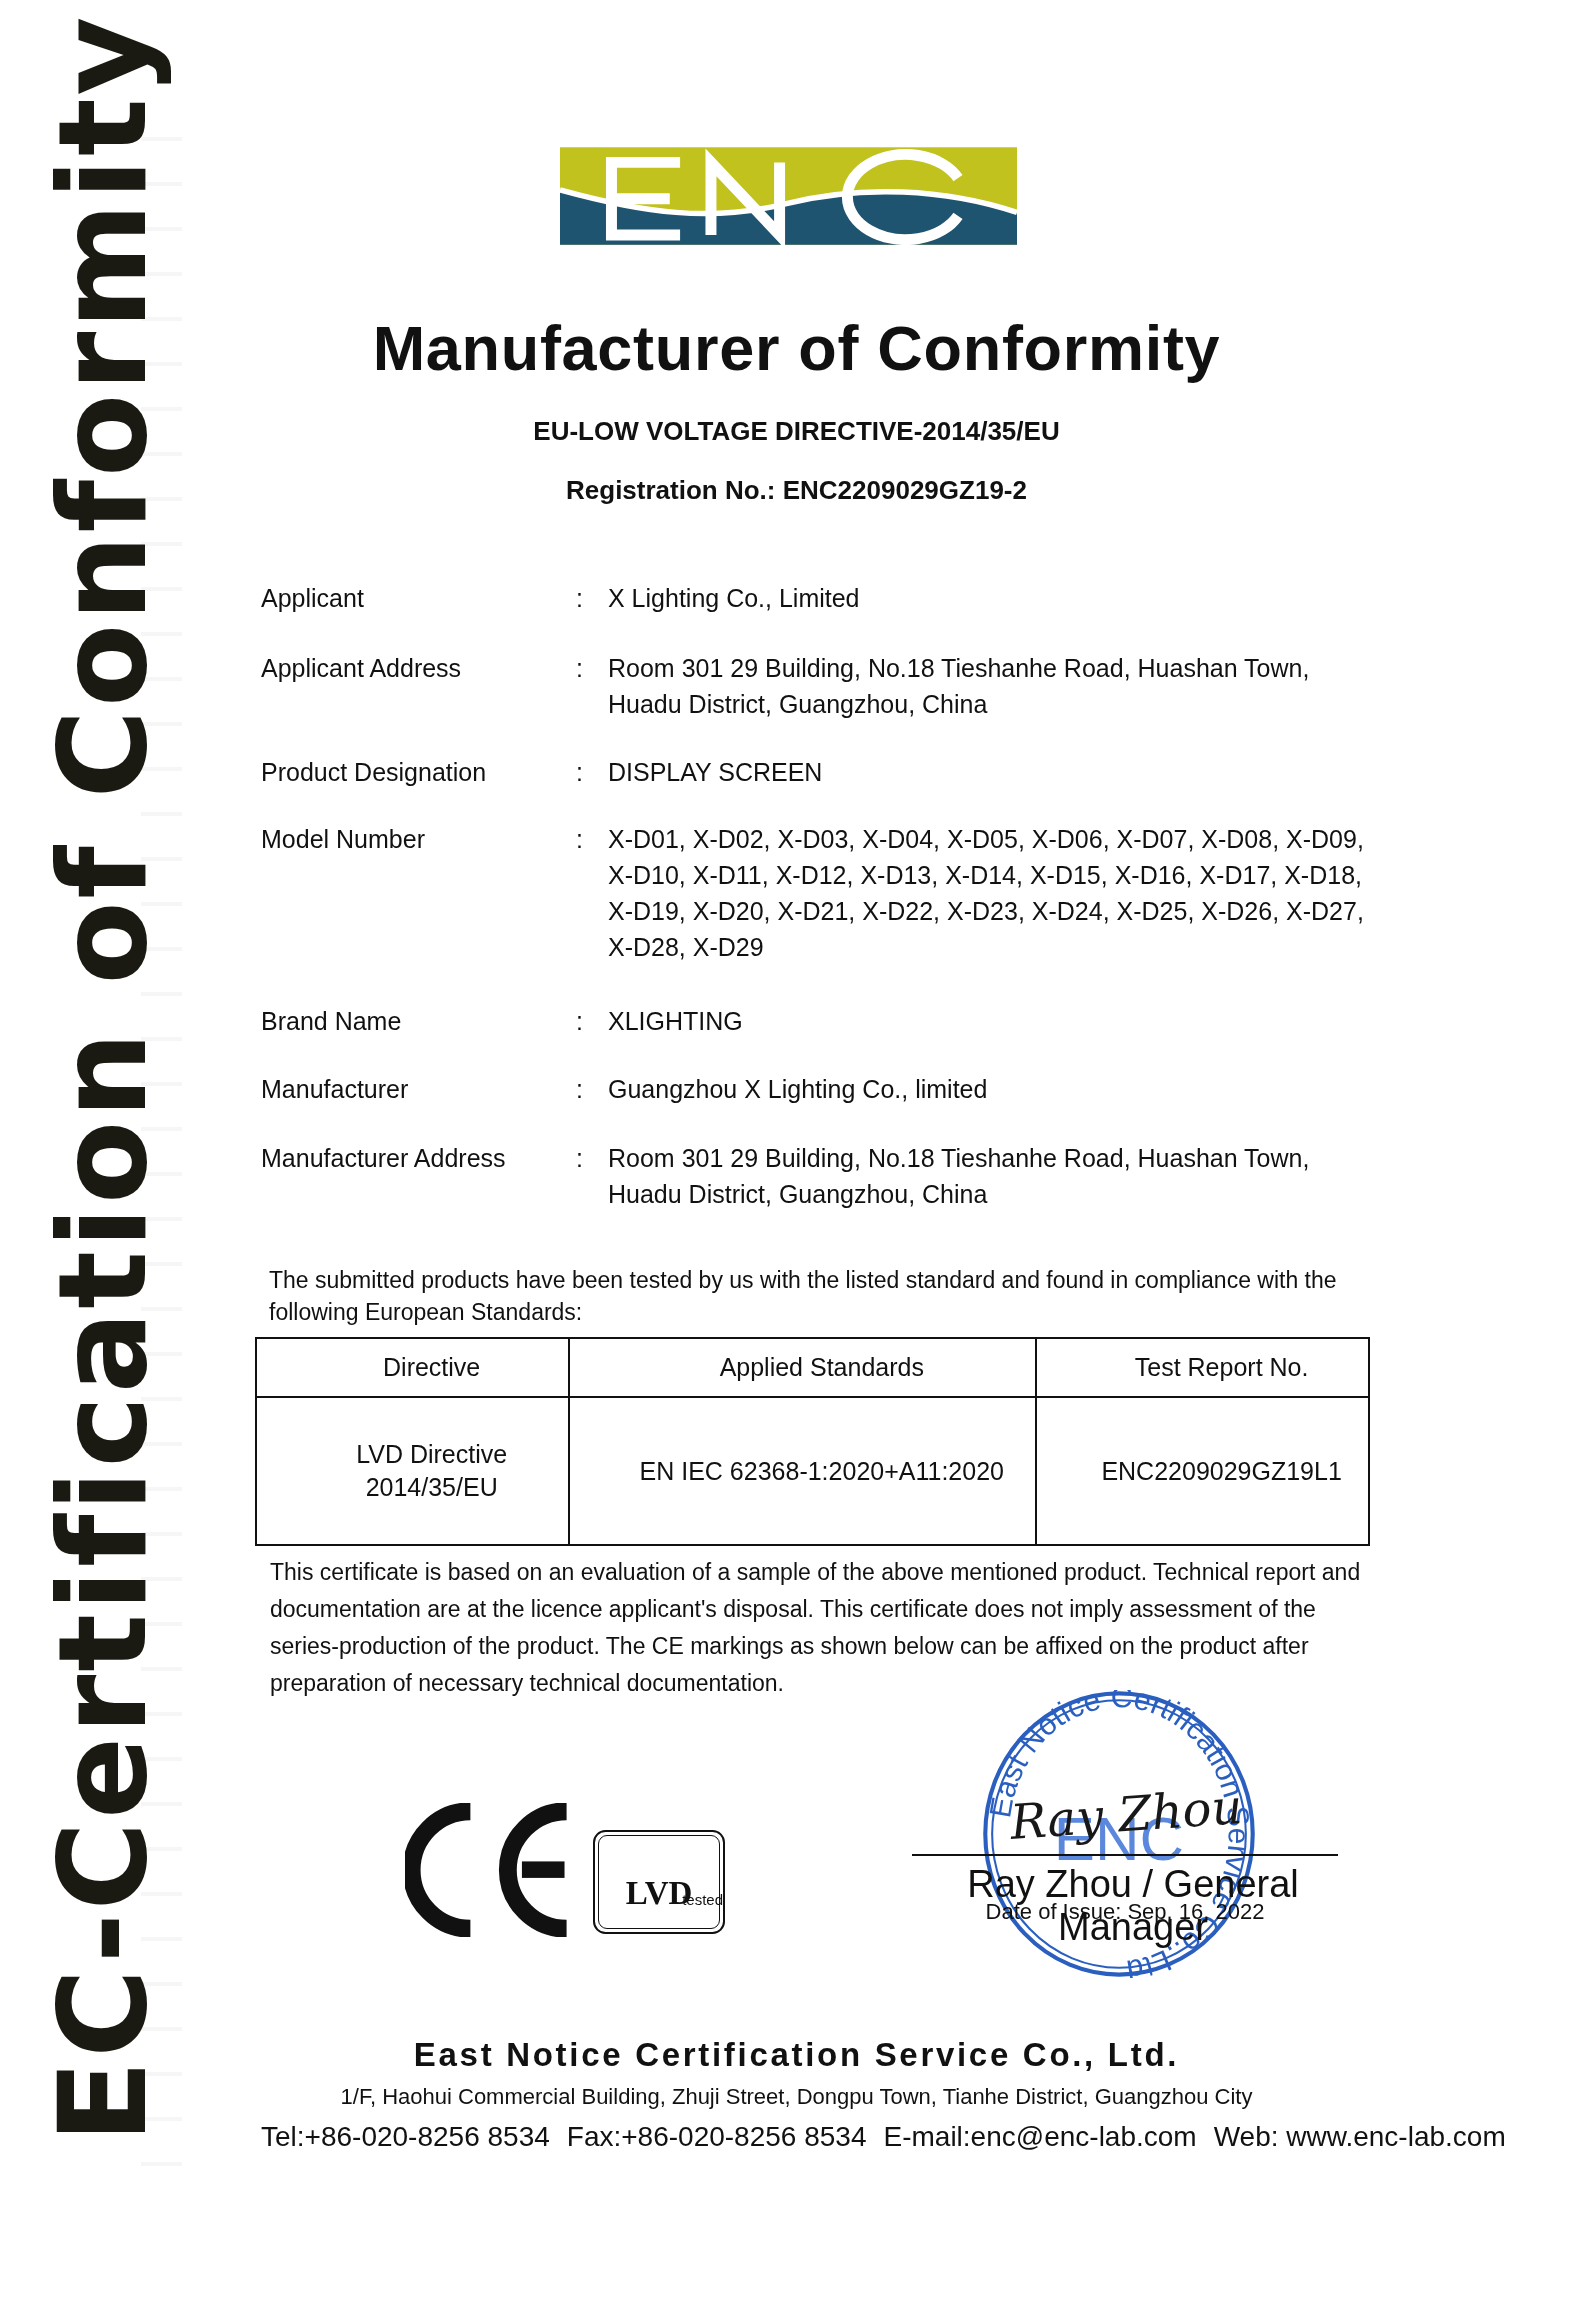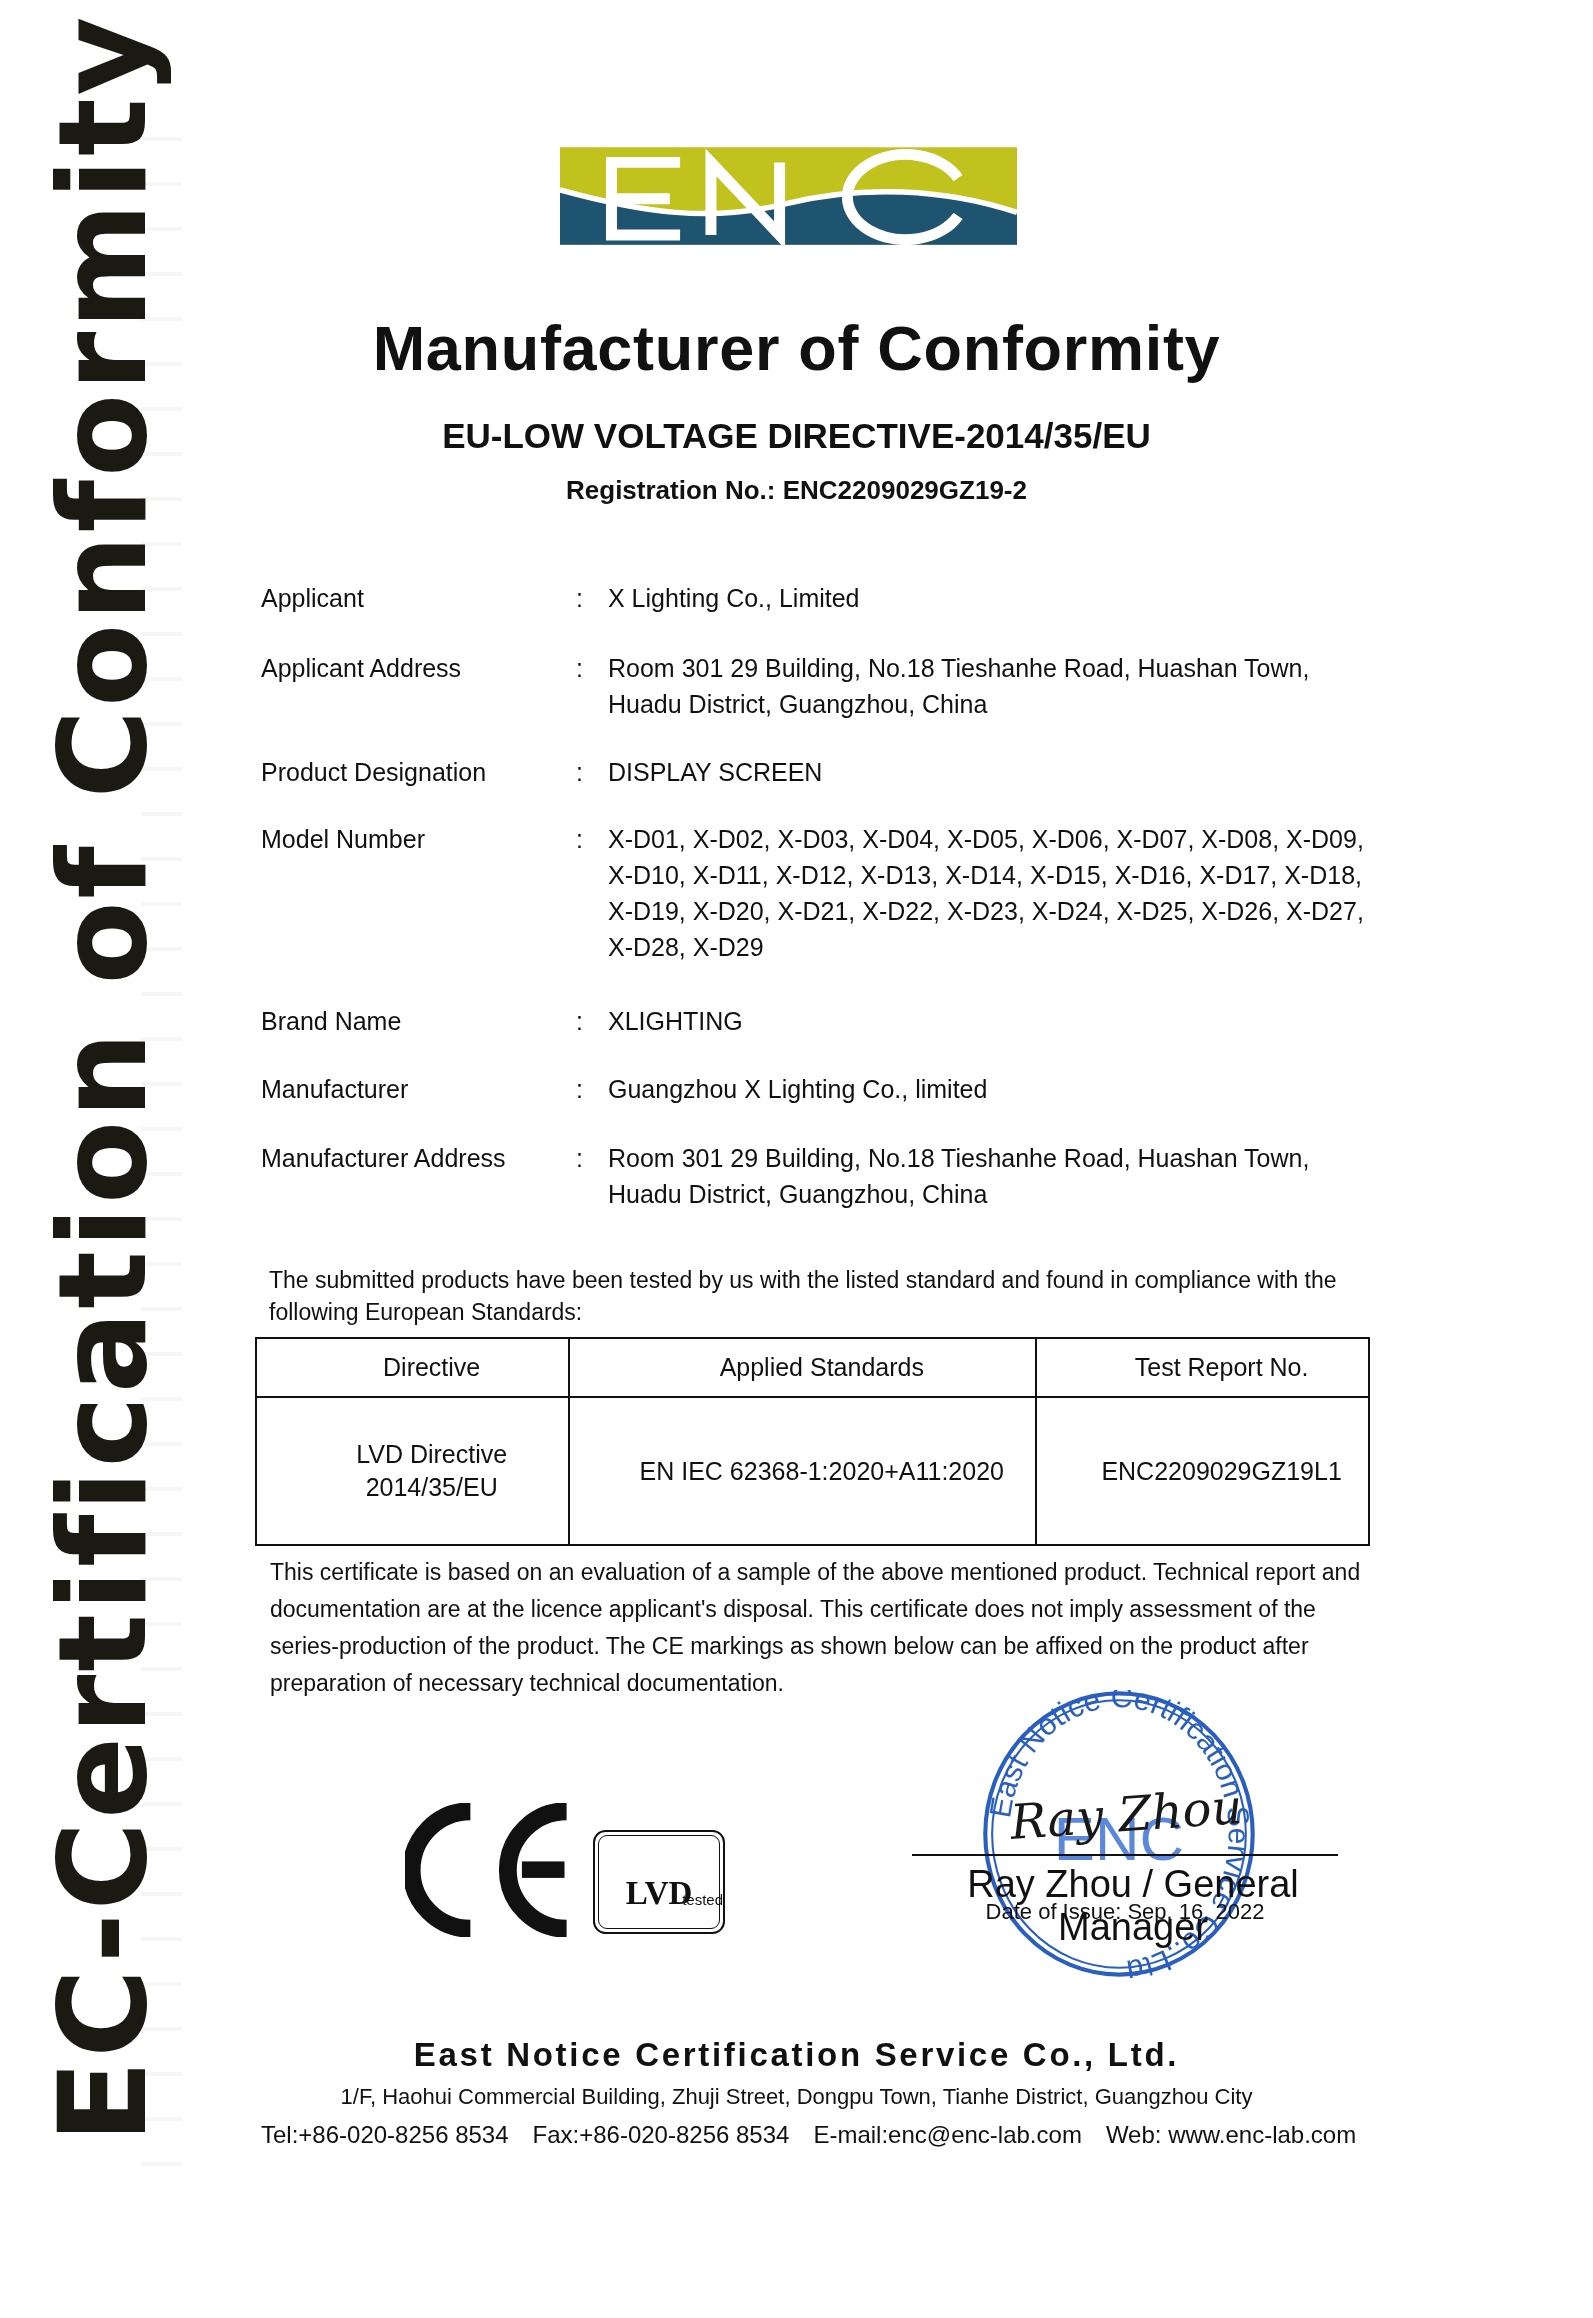--- a/index.html
+++ b/index.html
@@ -24,7 +24,7 @@
   }
   .subtitle {
     position: absolute; left: 0; right: 0; top: 416px; text-align: center;
-    font-size: 35px; font-weight: bold;
+    font-size: 26px; font-weight: bold;
   }
   .regno {
     position: absolute; left: 0; right: 0; top: 475px; text-align: center;

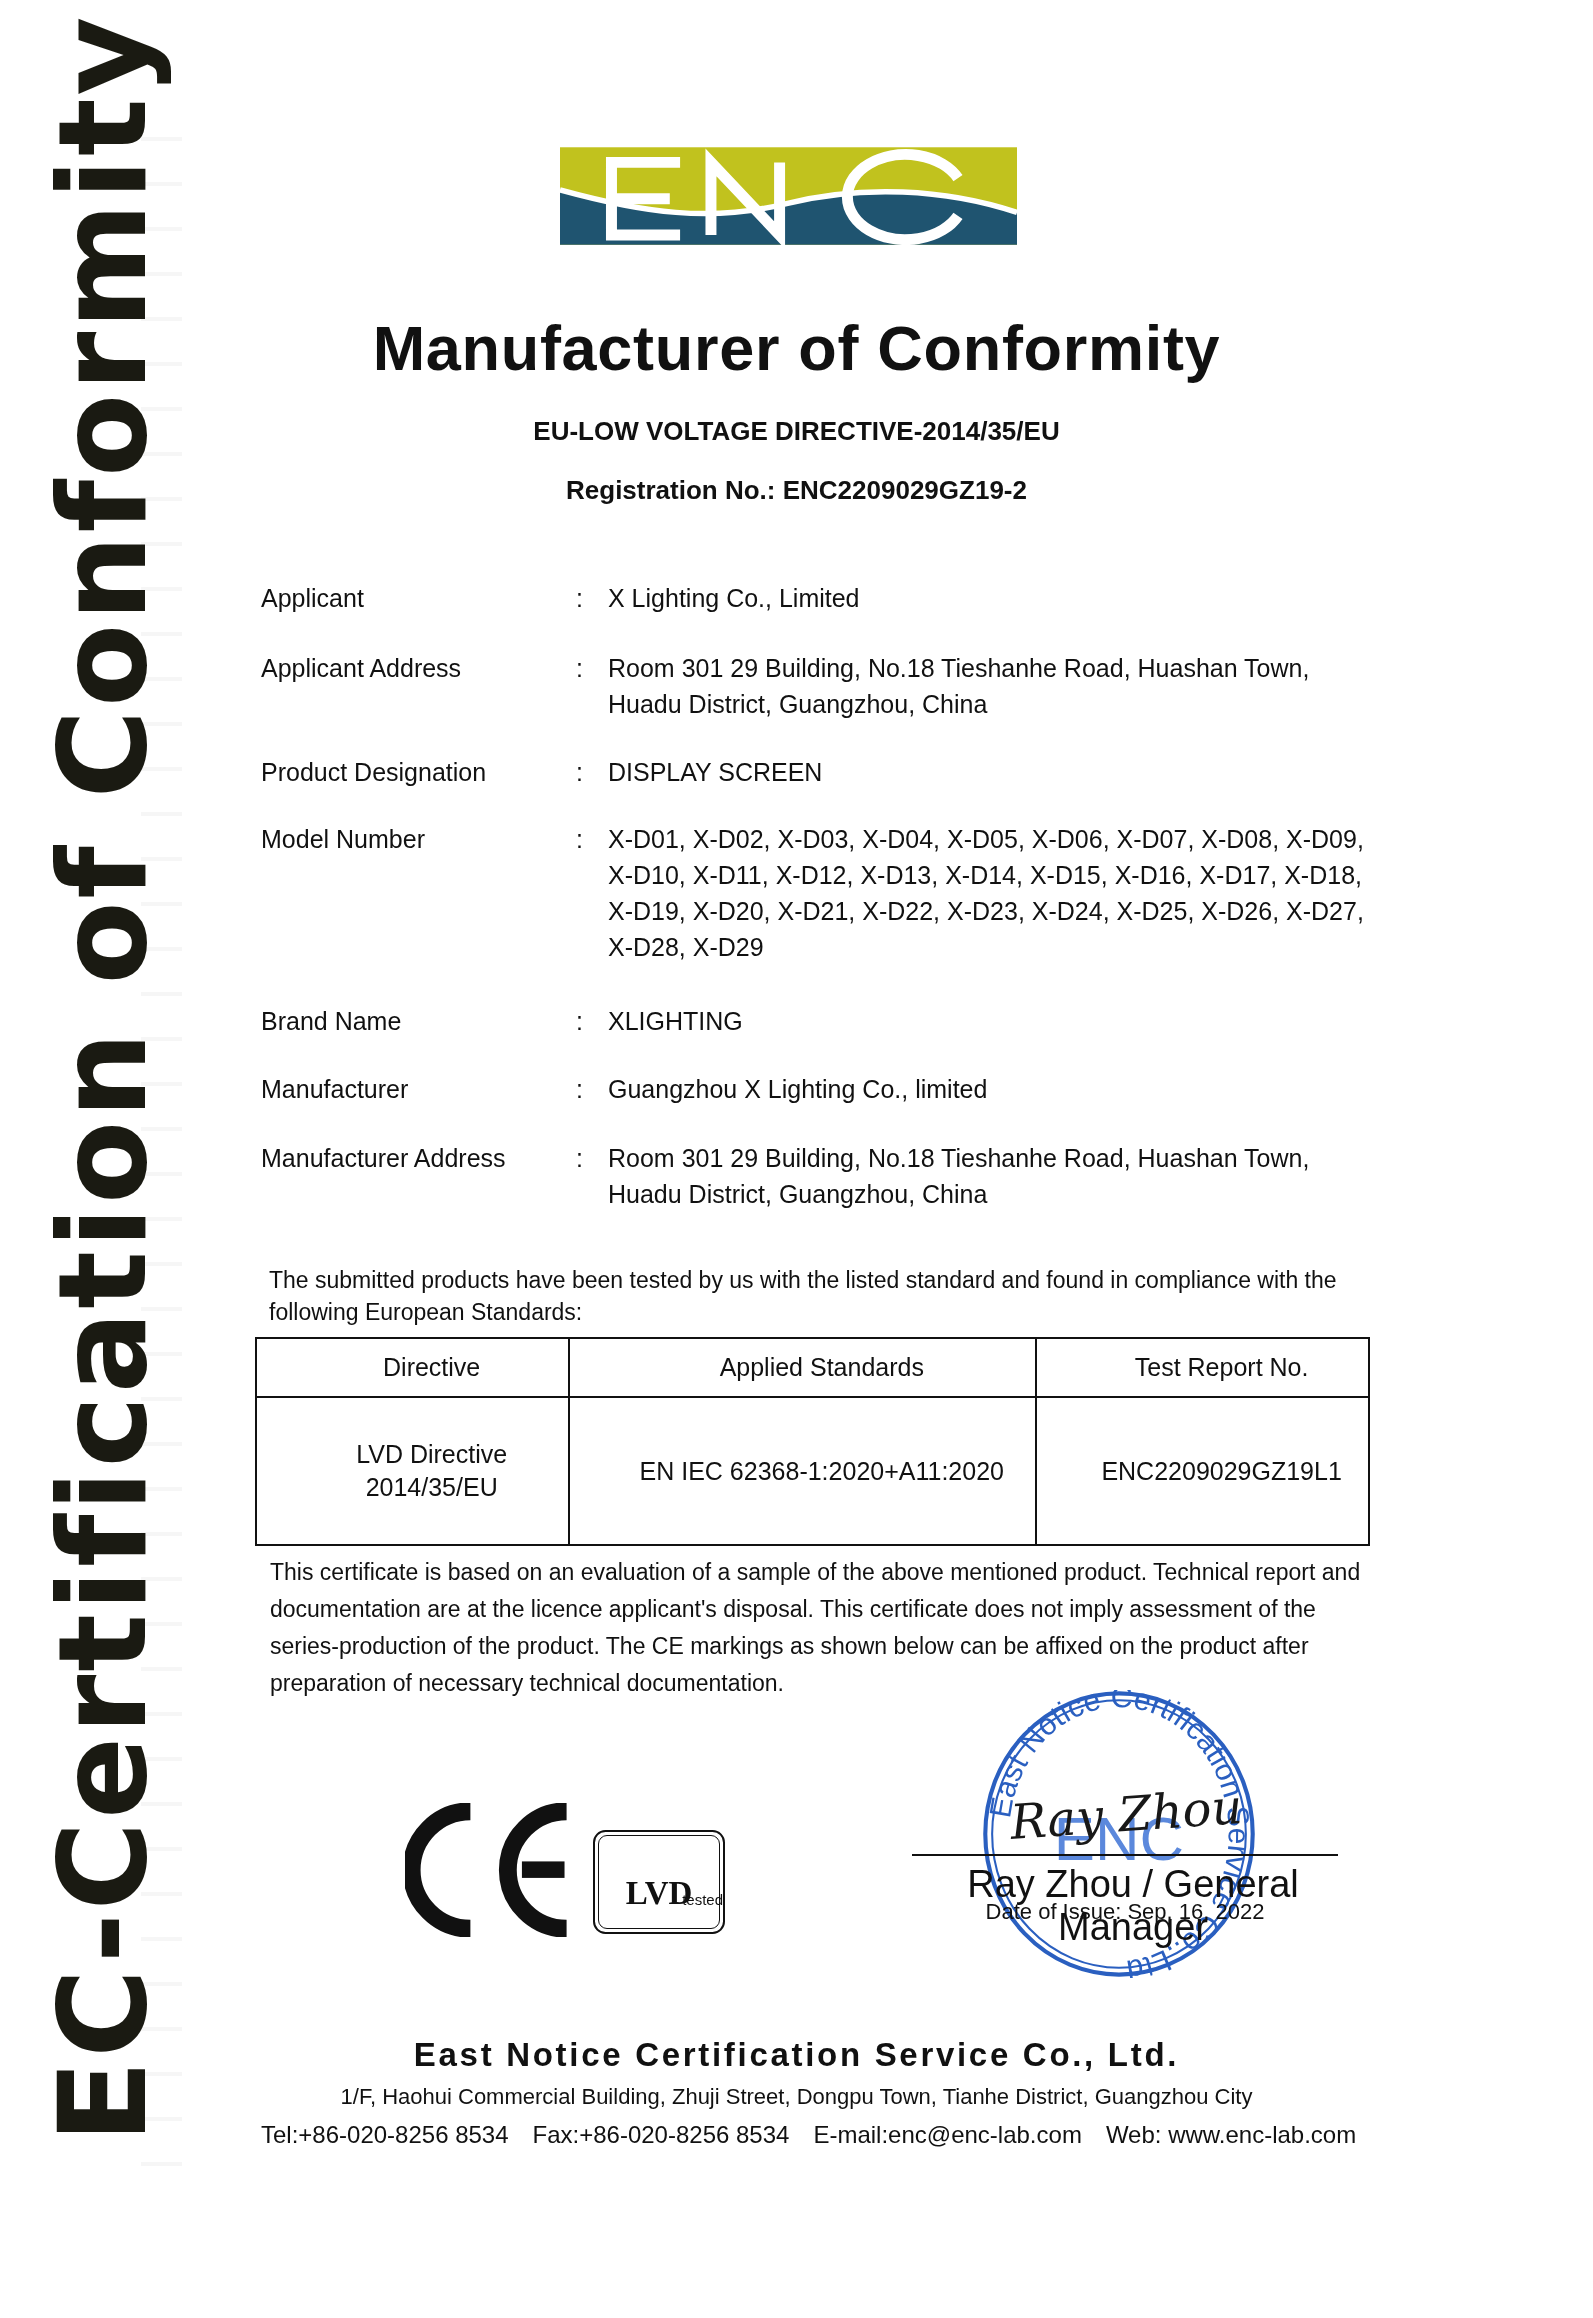--- a/index.html
+++ b/index.html
@@ -64,7 +64,7 @@
   .company { position: absolute; left: 0; right: 0; top: 2036px; text-align: center;
     font-size: 33px; font-weight: bold; letter-spacing: 2.7px; }
   .company-addr { position: absolute; left: 0; right: 0; top: 2084px; text-align: center; font-size: 22px; }
-  .contact { position: absolute; left: 261px; top: 2121px; width: 1113px; font-size: 24px; display: flex; gap: 24px; white-space: nowrap; }
+  .contact { position: absolute; left: 261px; top: 2121px; width: 1113px; font-size: 28px; display: flex; gap: 17px; white-space: nowrap; }
 </style>
 </head>
 <body>

